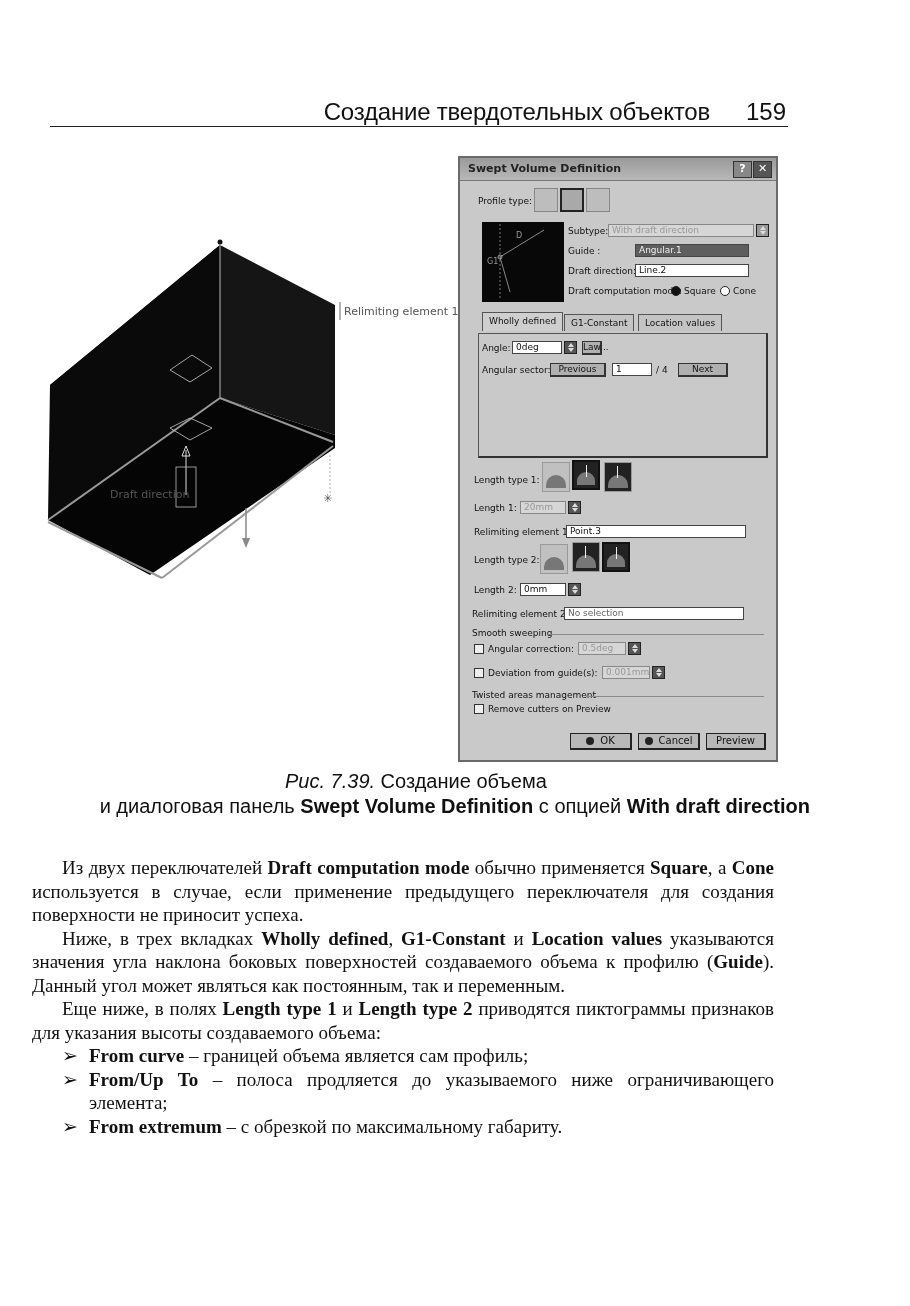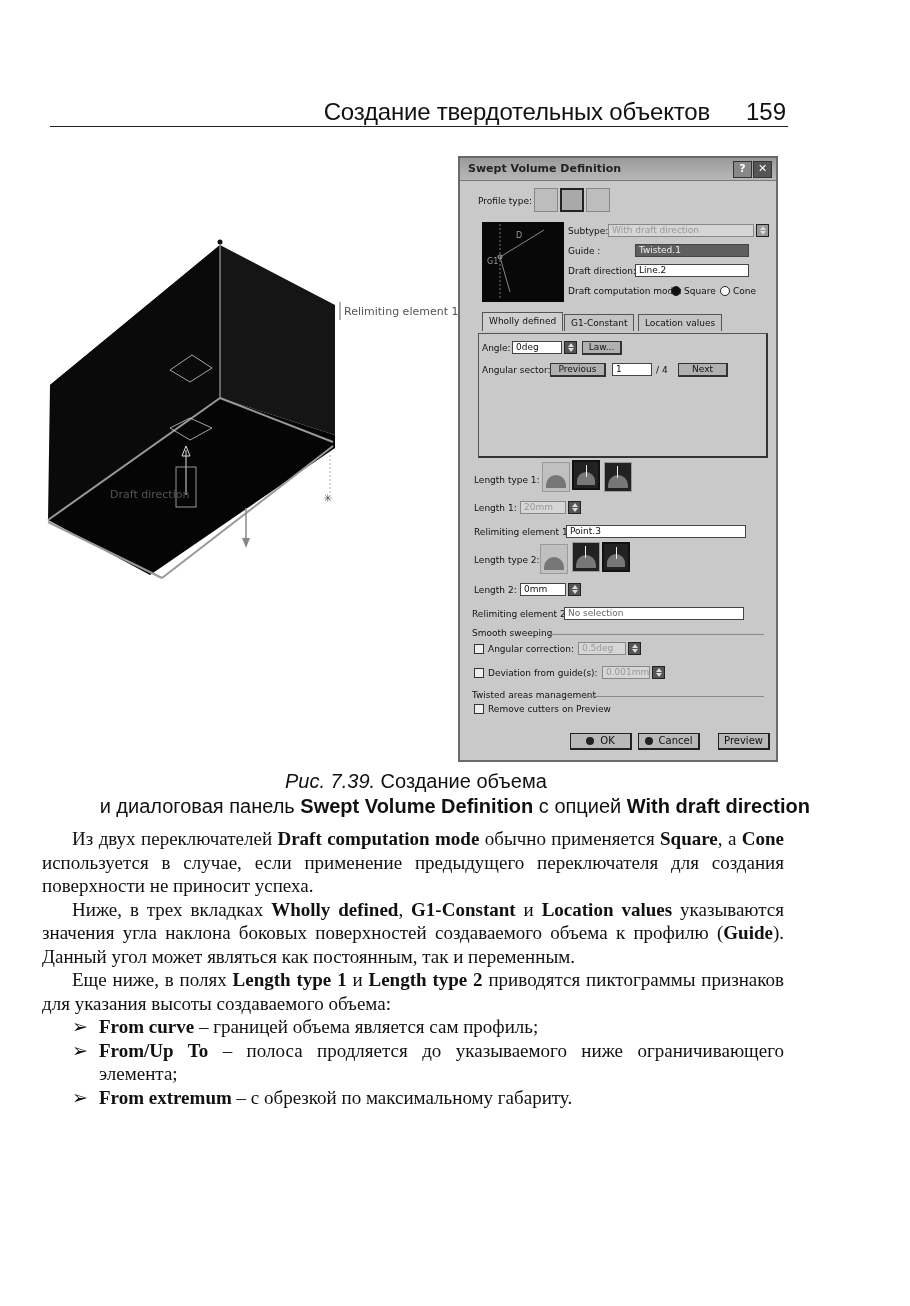--- a/index.html
+++ b/index.html
@@ -128,7 +128,7 @@
   <span class="spin" style="left:296px;top:66px;background:#999;"></span>
 
   <span class="lbl" style="left:108px;top:88px;">Guide :</span>
-  <span class="field dark" style="left:175px;top:86px;width:114px;">Twisted.1</span>
+  <span class="field dark" style="left:175px;top:86px;width:114px;">Angular.1</span>
 
   <span class="lbl" style="left:108px;top:108px;">Draft direction:</span>
   <span class="field" style="left:175px;top:106px;width:114px;">Line.2</span>

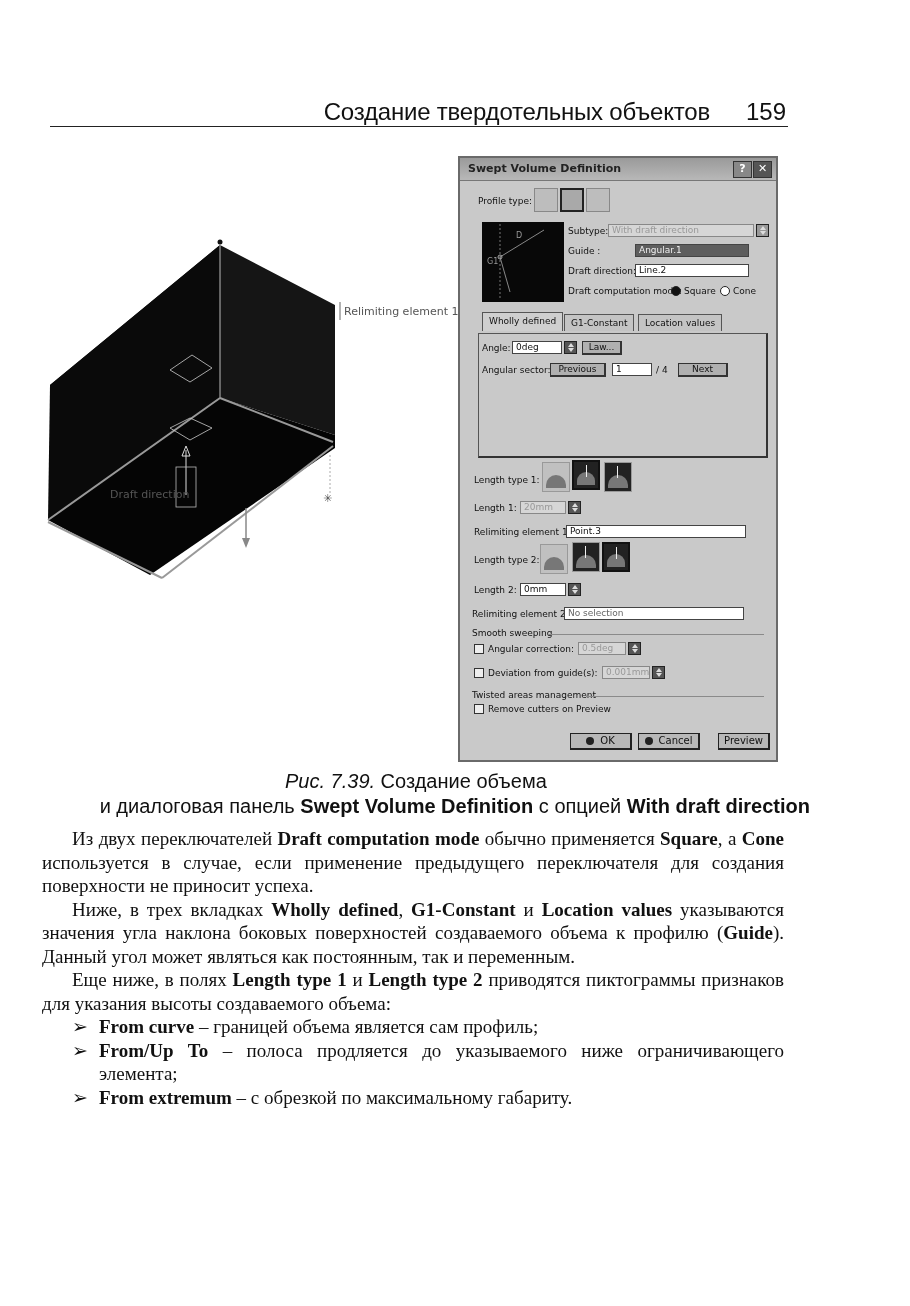--- a/index.html
+++ b/index.html
@@ -149,7 +149,7 @@
   <span class="lbl" style="left:22px;top:185px;">Angle:</span>
   <span class="field" style="left:52px;top:183px;width:50px;">0deg</span>
   <span class="spin" style="left:104px;top:183px;"></span>
-  <span class="btn" style="left:122px;top:183px;width:40px;">Law...</span>
+  <span class="btn" style="left:122px;top:183px;width:20px;">Law...</span>
 
   <span class="lbl" style="left:22px;top:207px;">Angular sector:</span>
   <span class="btn" style="left:90px;top:205px;width:56px;">Previous</span>

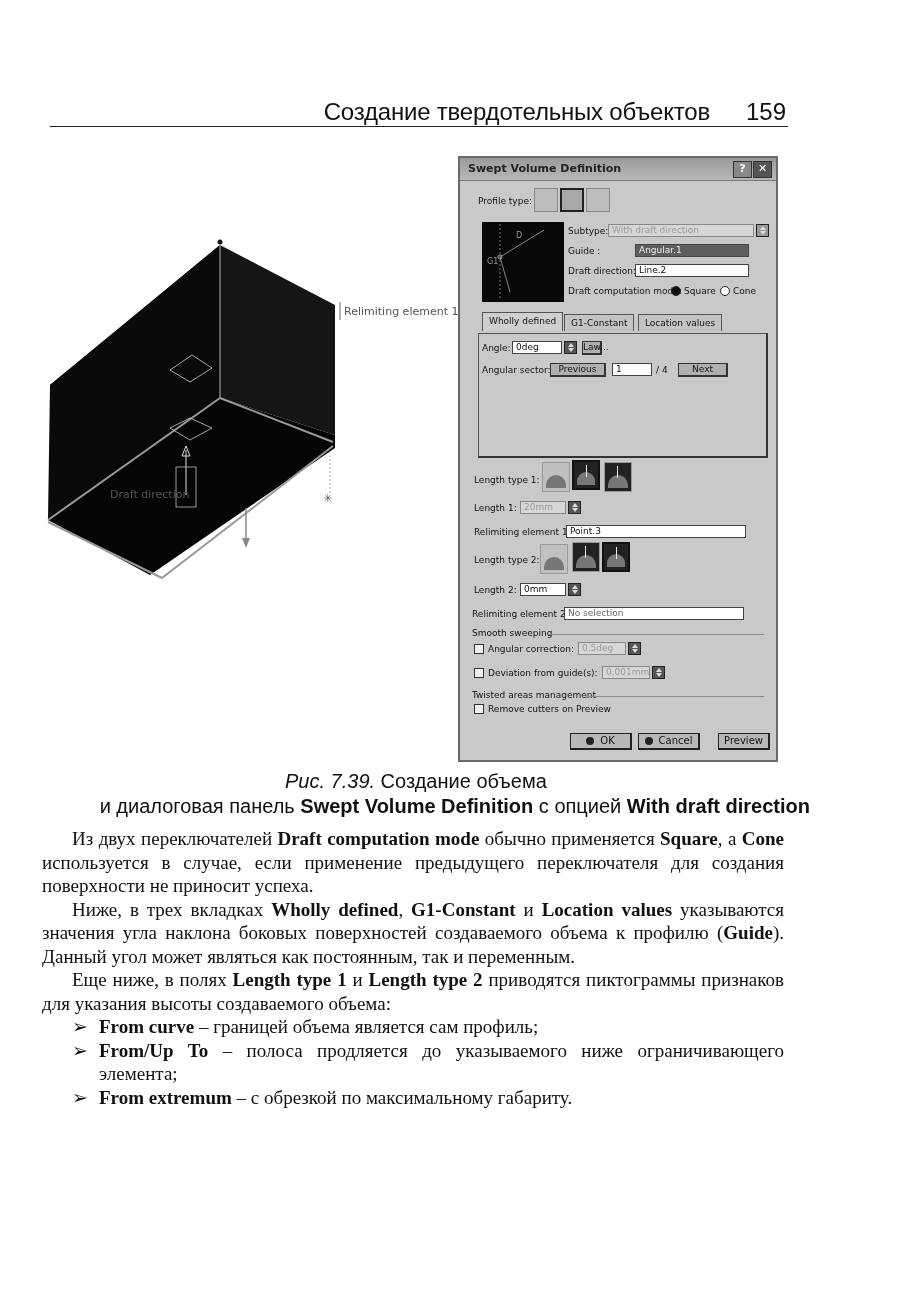--- a/index.html
+++ b/index.html
@@ -217,7 +217,7 @@
 
   <span class="bigbtn" style="left:110px;top:575px;width:62px;"><span class="dot"></span><span>OK</span></span>
   <span class="bigbtn" style="left:178px;top:575px;width:62px;"><span class="dot"></span><span>Cancel</span></span>
-  <span class="bigbtn" style="left:258px;top:575px;width:52px;">Preview</span>
+  <span class="bigbtn" style="left:246px;top:575px;width:60px;">Preview</span>
 </div>
 
 <div class="caption caption1"><i>Рис. 7.39.</i><span> Создание объема</span></div>

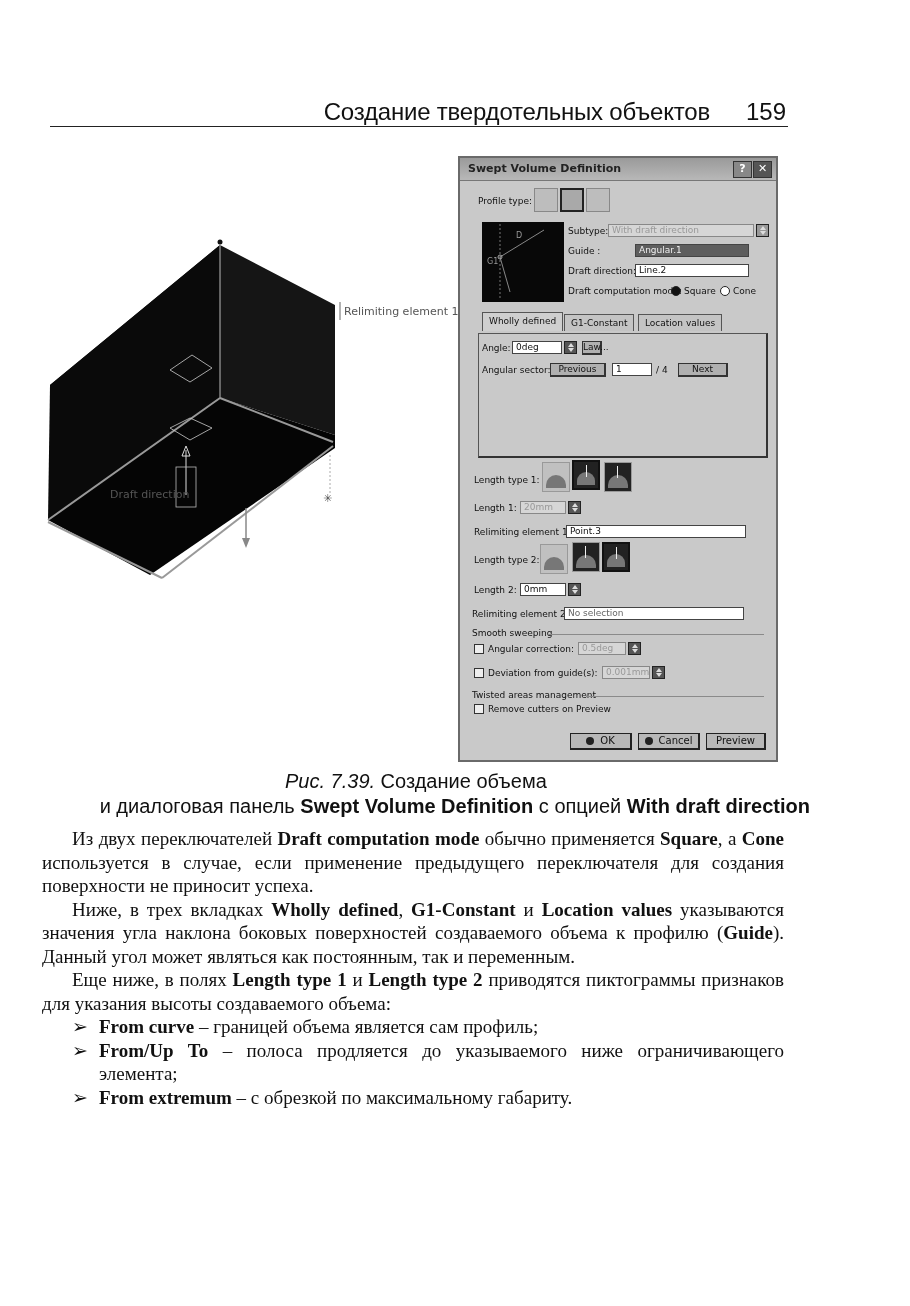--- a/index.html
+++ b/index.html
@@ -223,7 +223,7 @@
 <div class="caption caption1"><i>Рис. 7.39.</i><span> Создание объема</span></div>
 <div class="caption caption2"><span>и диалоговая панель </span><b>Swept Volume Definition</b><span> с опцией </span><b>With draft direction</b></div>
 
-<div class="body-text" style="top:827px;margin-left:10px;">
+<div class="body-text" style="top:856px;">
   <p class="p"><span>Из двух переключателей </span><b>Draft computation mode</b><span> обычно применяется </span><b>Square</b><span>, а </span><b>Cone</b><span> используется в случае, если применение предыдущего переключателя для создания поверхности не приносит успеха.</span></p>
   <p class="p"><span>Ниже, в трех вкладках </span><b>Wholly defined</b><span>, </span><b>G1-Constant</b><span> и </span><b>Location values</b><span> указываются значения угла наклона боковых поверхностей создаваемого объема к профилю (</span><b>Guide</b><span>). Данный угол может являться как постоянным, так и переменным.</span></p>
   <p class="p"><span>Еще ниже, в полях </span><b>Length type 1</b><span> и </span><b>Length type 2</b><span> приводятся пиктограммы признаков для указания высоты создаваемого объема:</span></p>

